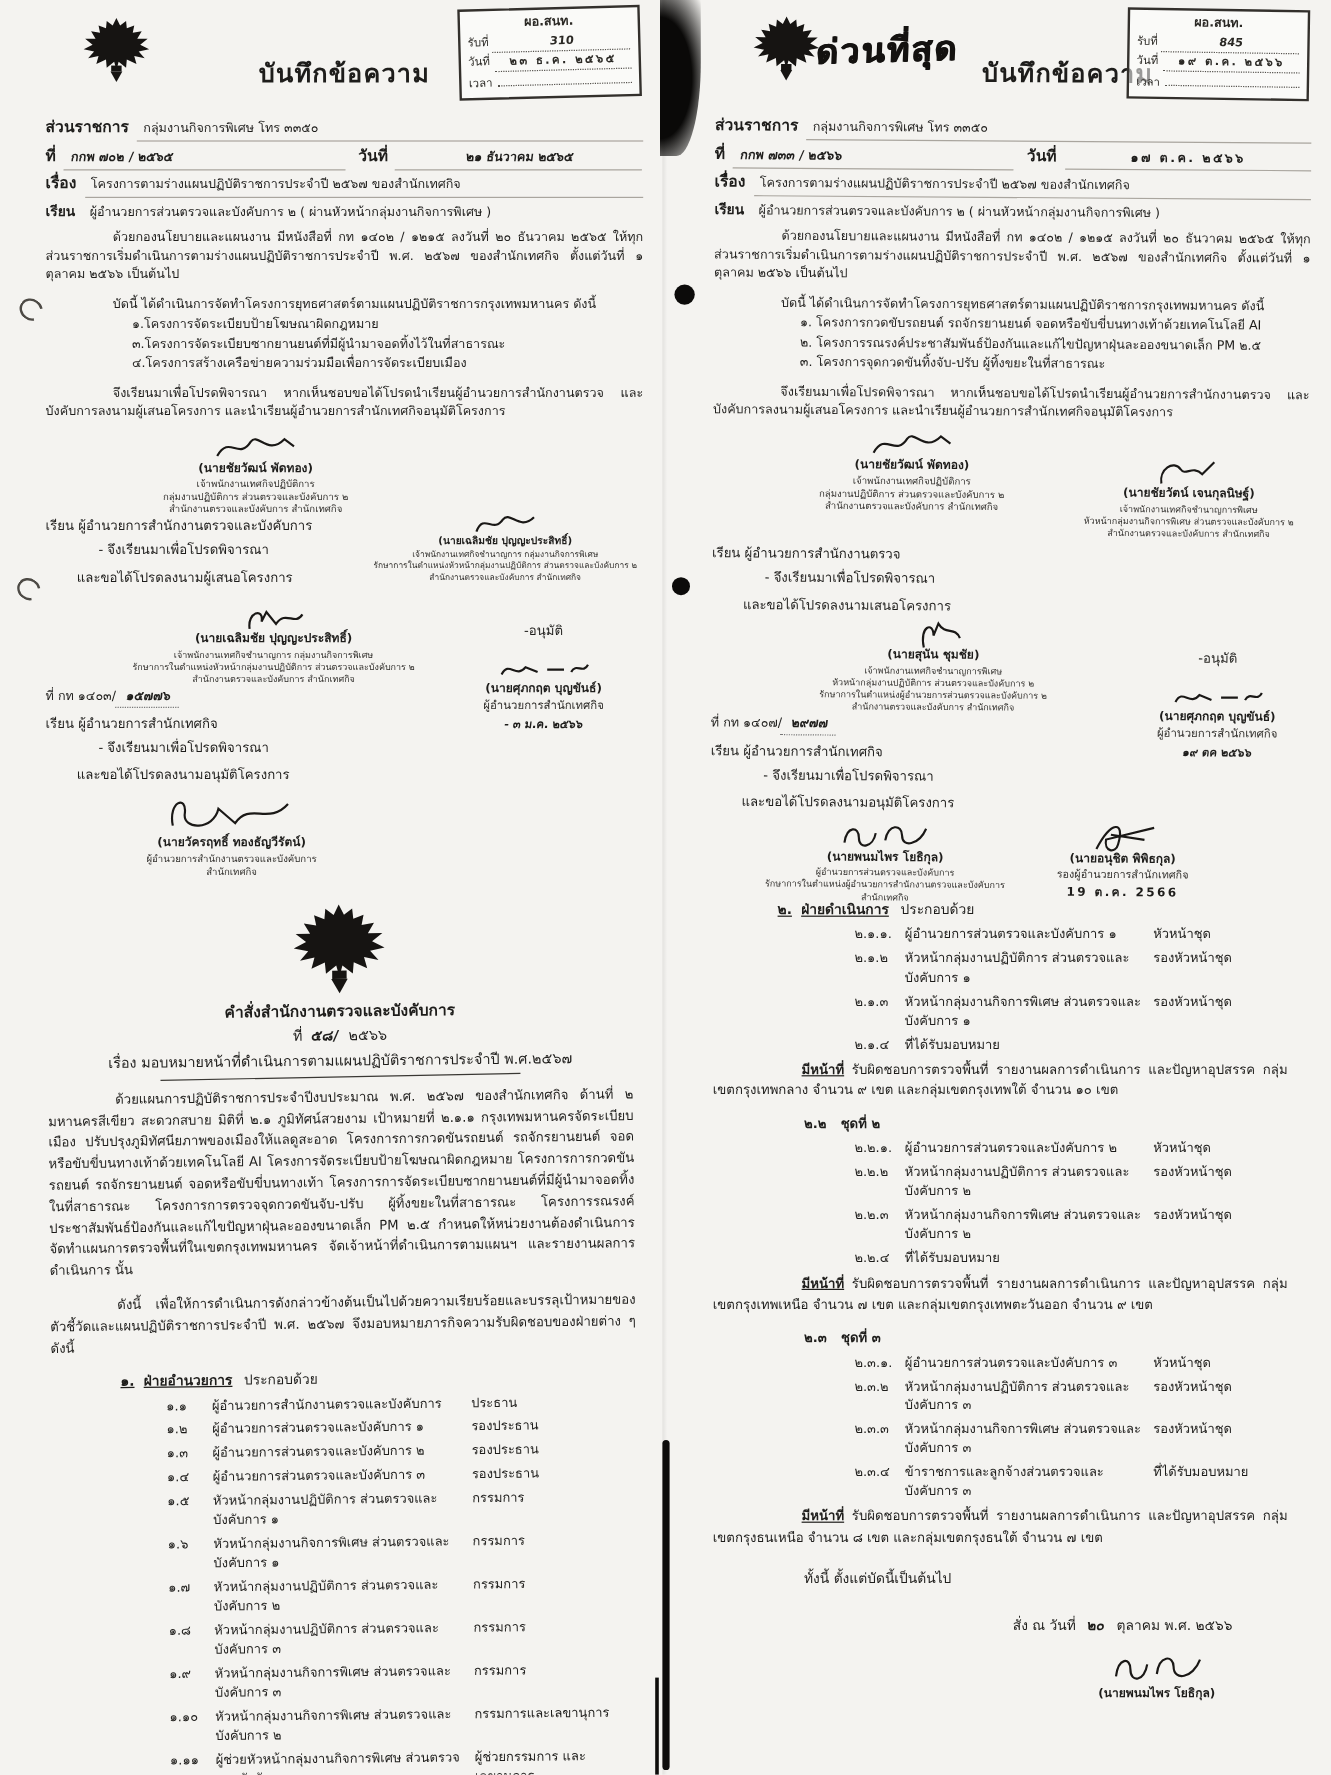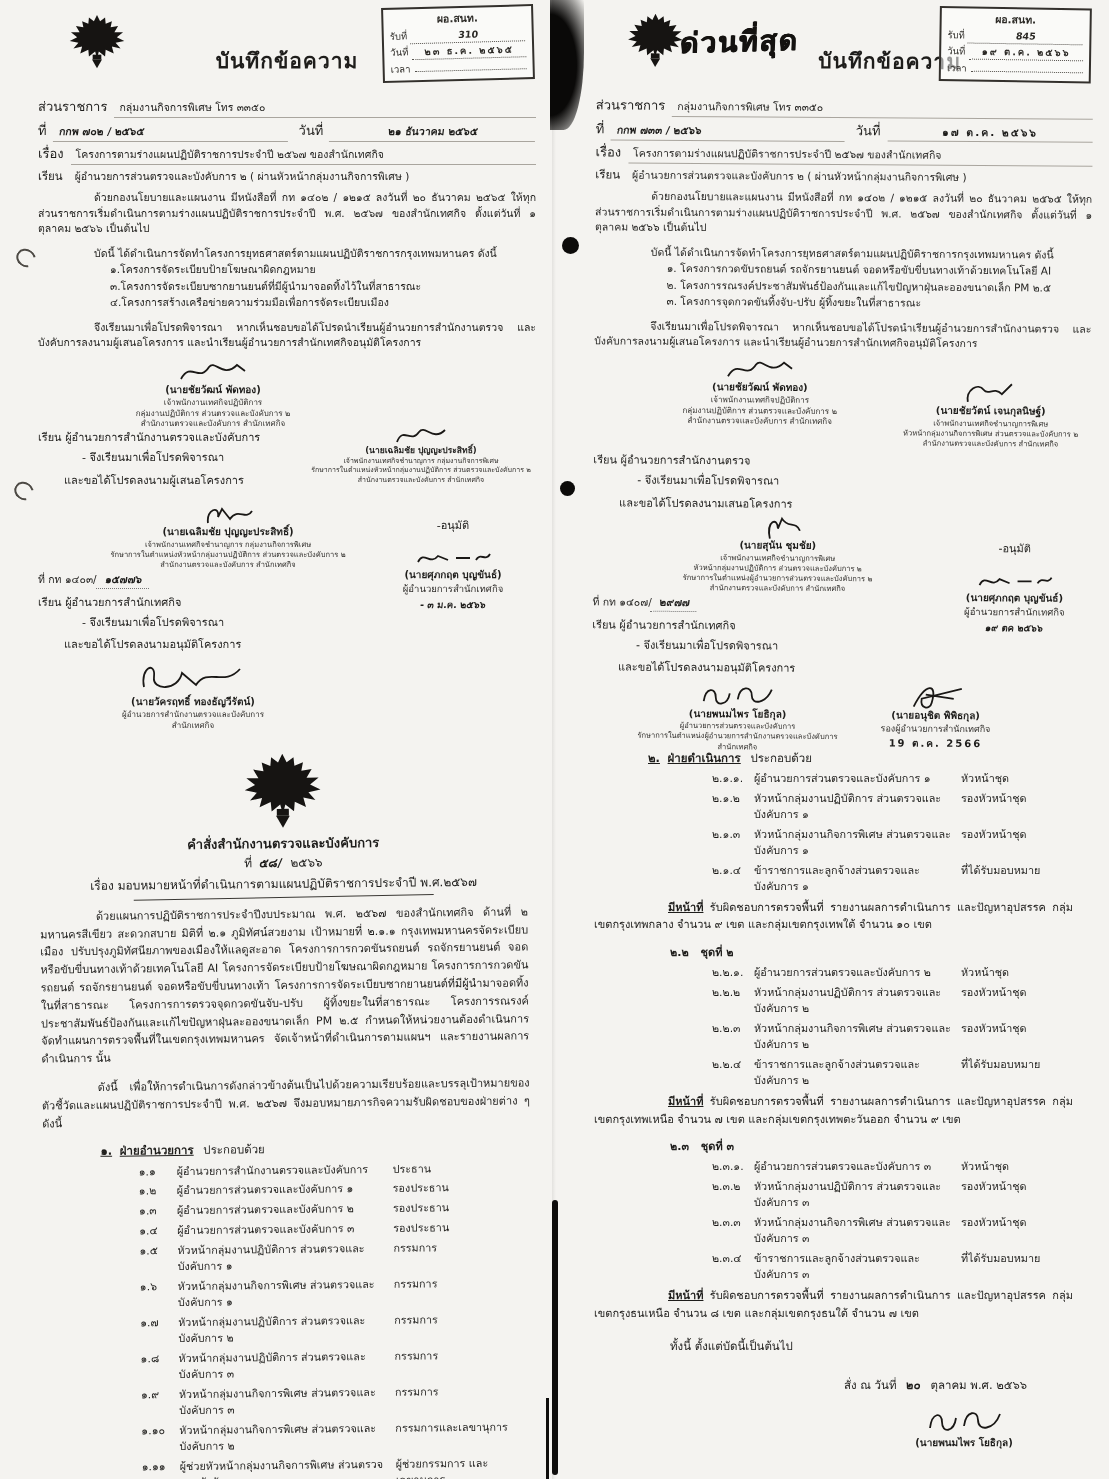--- a/index.html
+++ b/index.html
@@ -41,7 +41,7 @@
 
   
   .frow { display:flex; align-items:baseline; margin-top:3px; }
-  .flabel { font-weight:normal; font-size:13px; margin-right:7px; white-space:nowrap;text-align:right; }
+  .flabel { font-weight:bold; font-size:13px; margin-right:7px; white-space:nowrap;text-align:right; }
   .fval { flex:1; border-bottom:1px solid #a9a59e; padding:0 5px 1px 5px; font-size:10.5px; }
   .noline { border-bottom:none; }
   .hand { font-weight:600; display:inline-block; transform:skewX(-7deg); }

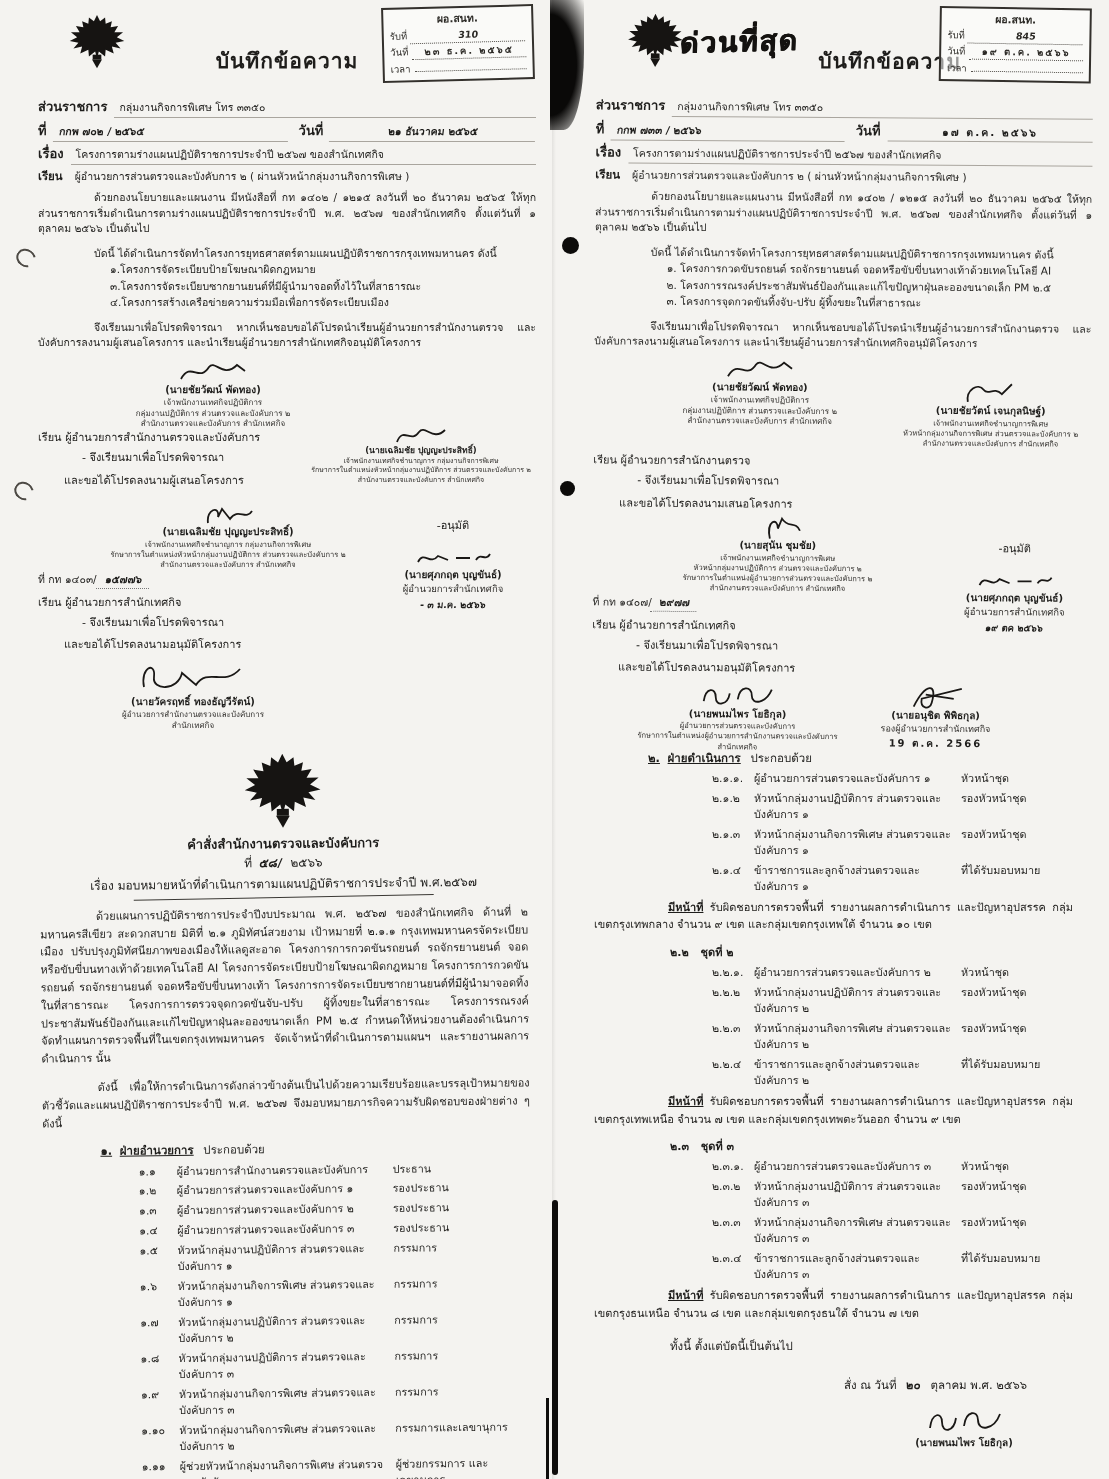--- a/index.html
+++ b/index.html
@@ -510,7 +510,6 @@
 
       <div class="mrow">
         <span class="mno">๒.๑.๔</span>
-        <span class="mtext">ข้าราชการและลูกจ้างส่วนตรวจและบังคับการ ๑</span>
         <span class="mrole">ที่ได้รับมอบหมาย</span>
       </div>
     </div>

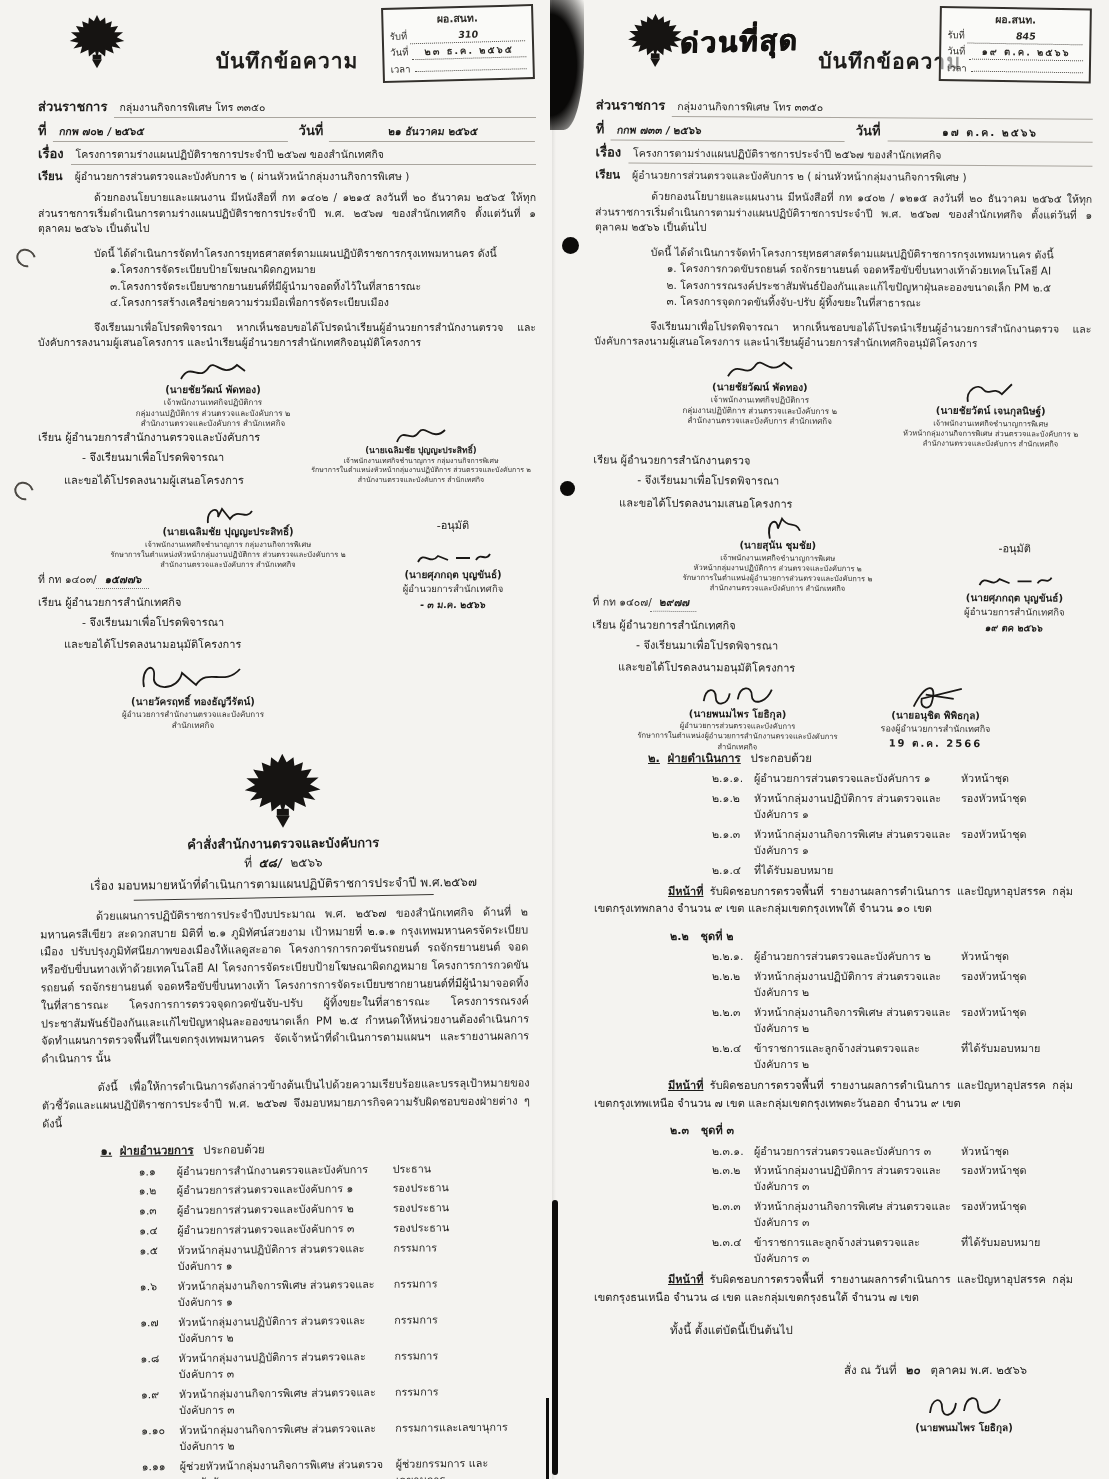--- a/index.html
+++ b/index.html
@@ -543,7 +543,6 @@
 
       <div class="mrow">
         <span class="mno">๒.๒.๔</span>
-        <span class="mtext">ข้าราชการและลูกจ้างส่วนตรวจและบังคับการ ๒</span>
         <span class="mrole">ที่ได้รับมอบหมาย</span>
       </div>
     </div>

